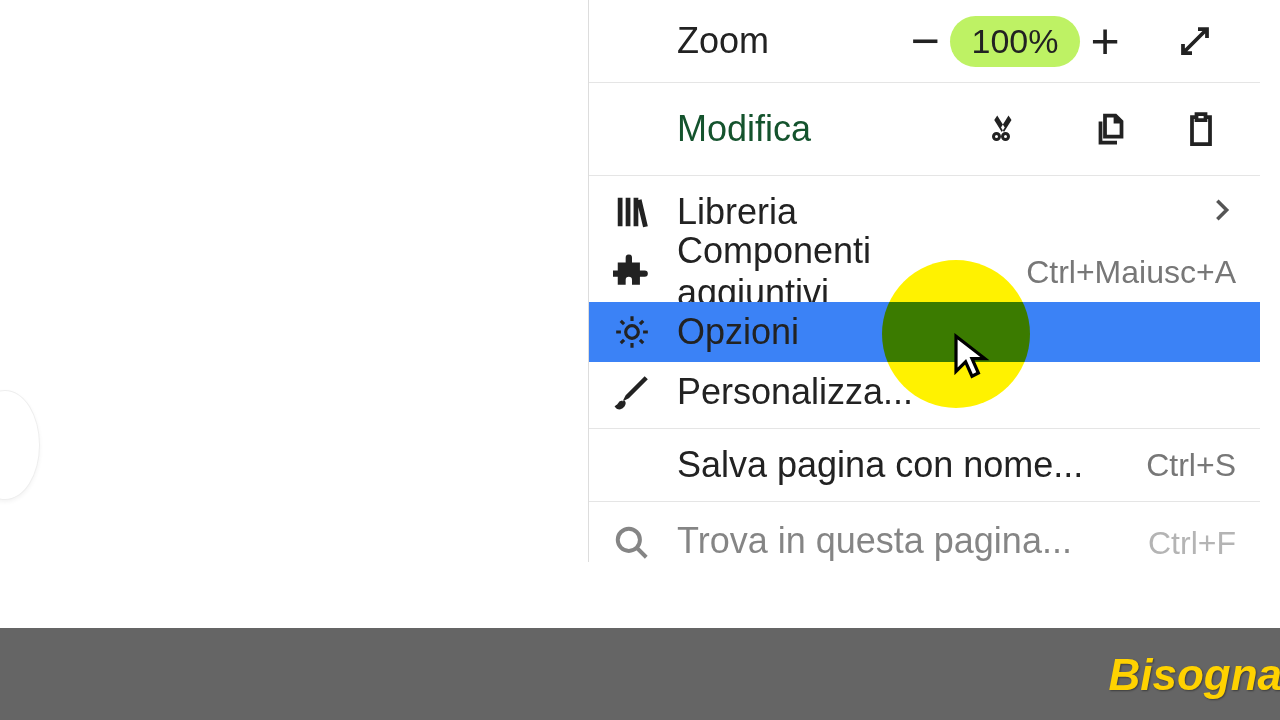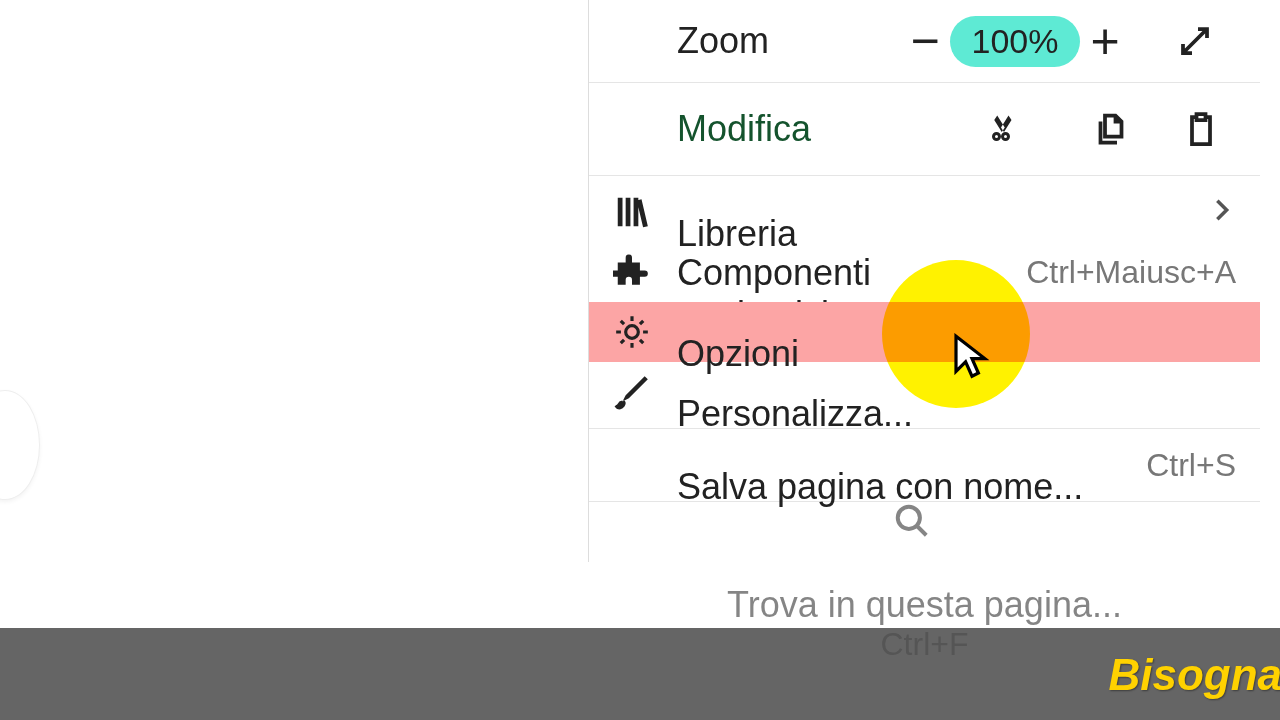--- a/index.html
+++ b/index.html
@@ -46,7 +46,7 @@
     color: #222;
   }
   .zoom-value {
-    background: #5eead4;
+    background: #bef264;
     border-radius: 28px;
     padding: 6px 22px;
     font-size: 34px;

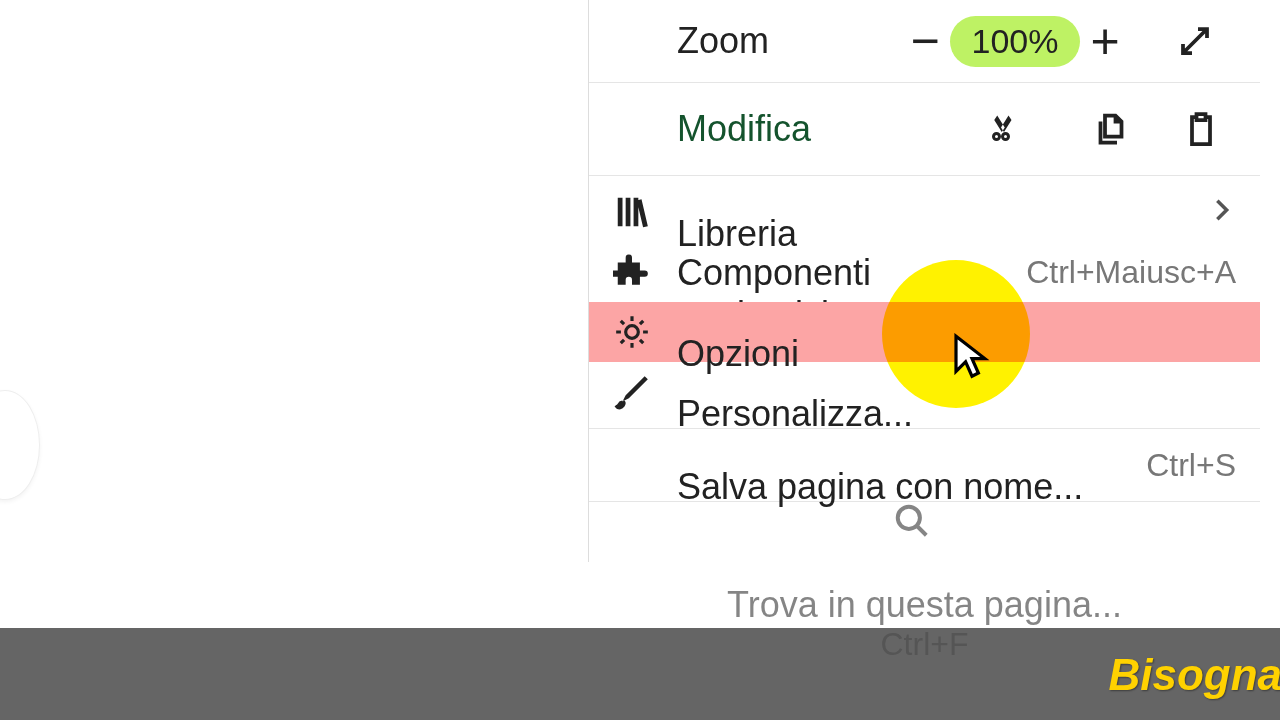--- a/index.html
+++ b/index.html
@@ -90,7 +90,7 @@
     justify-content: flex-start;
   }
   .menu-icon svg { width: 38px; height: 38px; }
-  .menu-text { flex: 1; margin-top: 44px; }
+  .menu-text { flex: 1; }
   .menu-shortcut {
     font-size: 32px;
     color: #777;

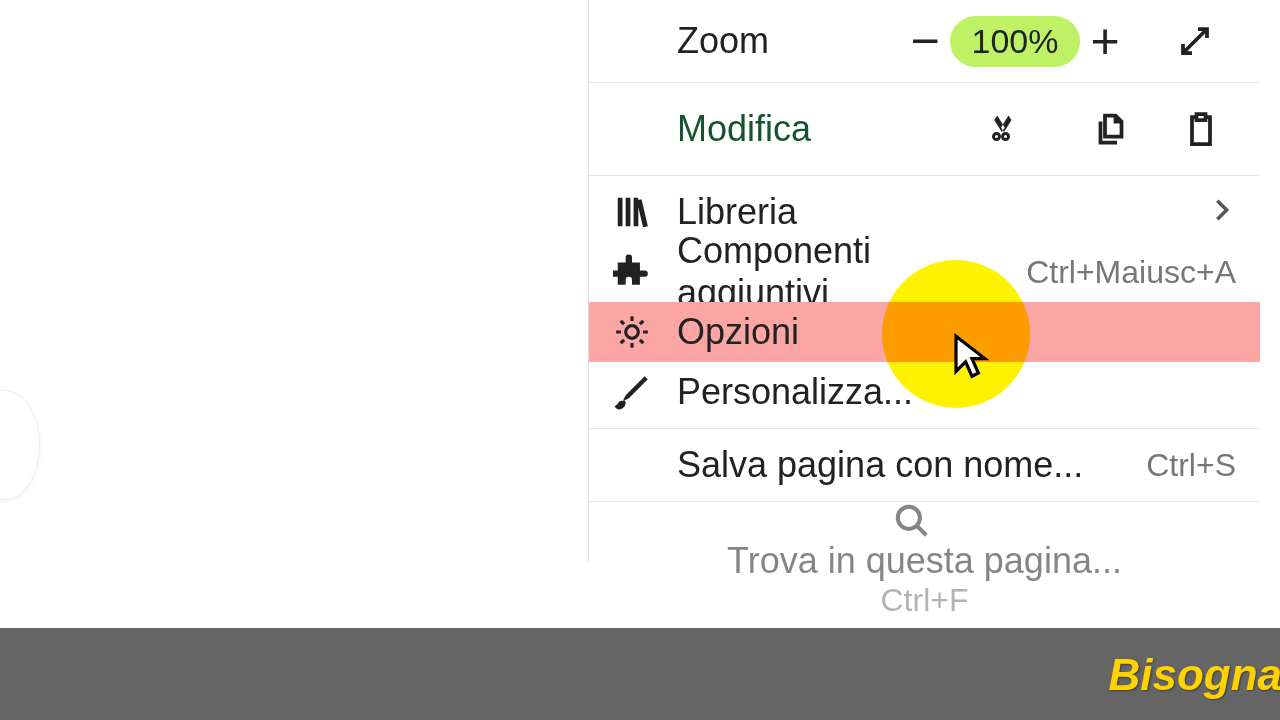--- a/index.html
+++ b/index.html
@@ -81,7 +81,7 @@
     position: relative;
   }
   .menu-item.hover {
-    background: #fca5a5;
+    background: #3b82f6;
   }
   .menu-icon {
     width: 64px;

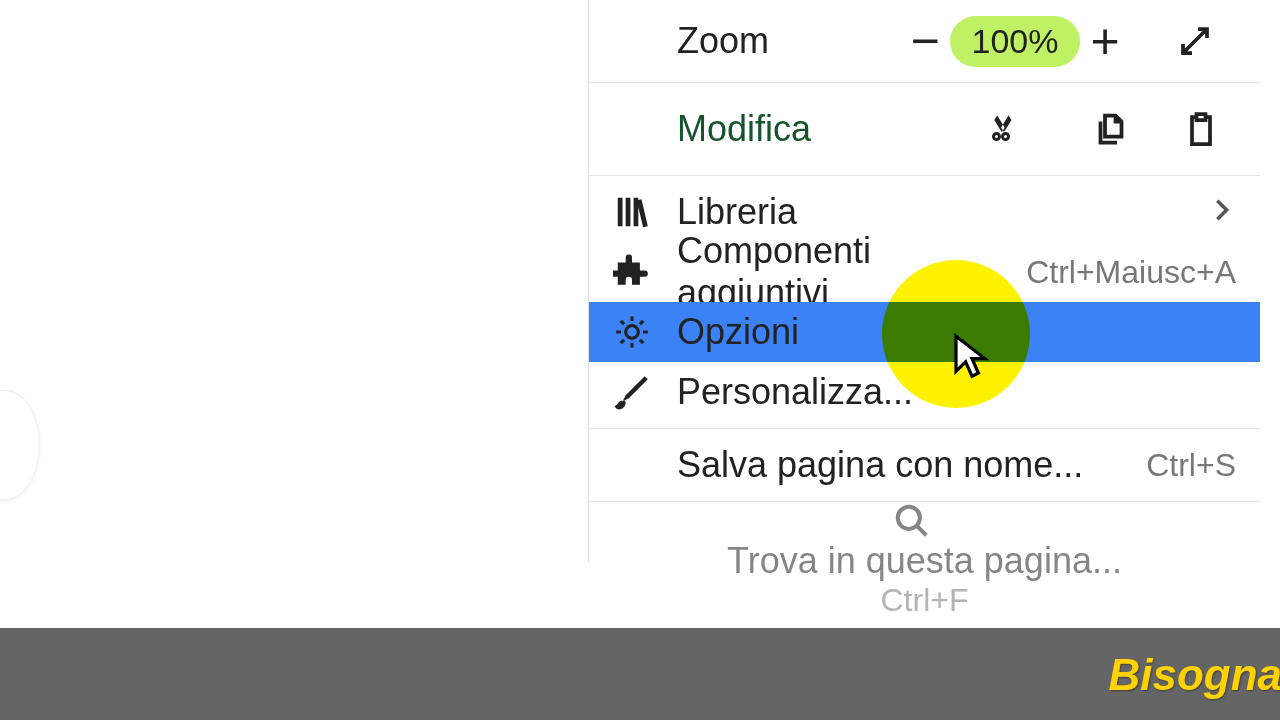--- a/index.html
+++ b/index.html
@@ -148,11 +148,10 @@
     opacity: 0.55;
     height: 60px;
     display: flex;
-    align-items: center;
+    align-items: flex-end;
     padding: 0 24px;
     font-size: 36px;
     color: #222;
-    flex-direction: column;
   }
   .find-row .menu-icon { width: 64px; }
 </style>

